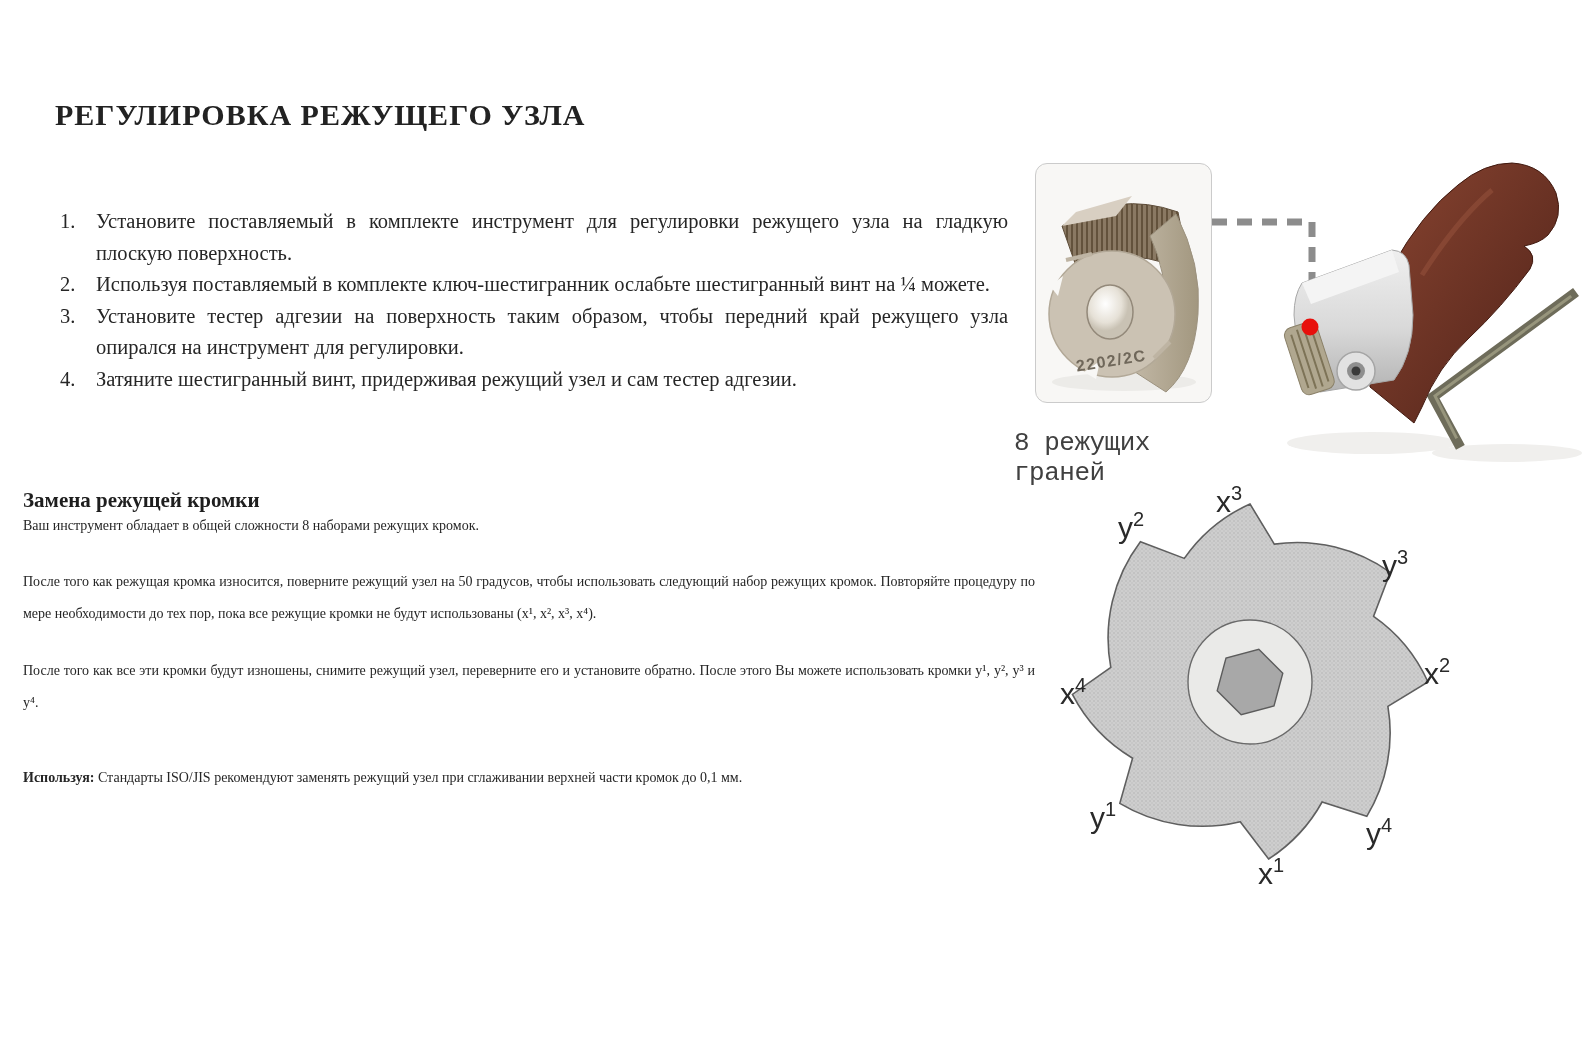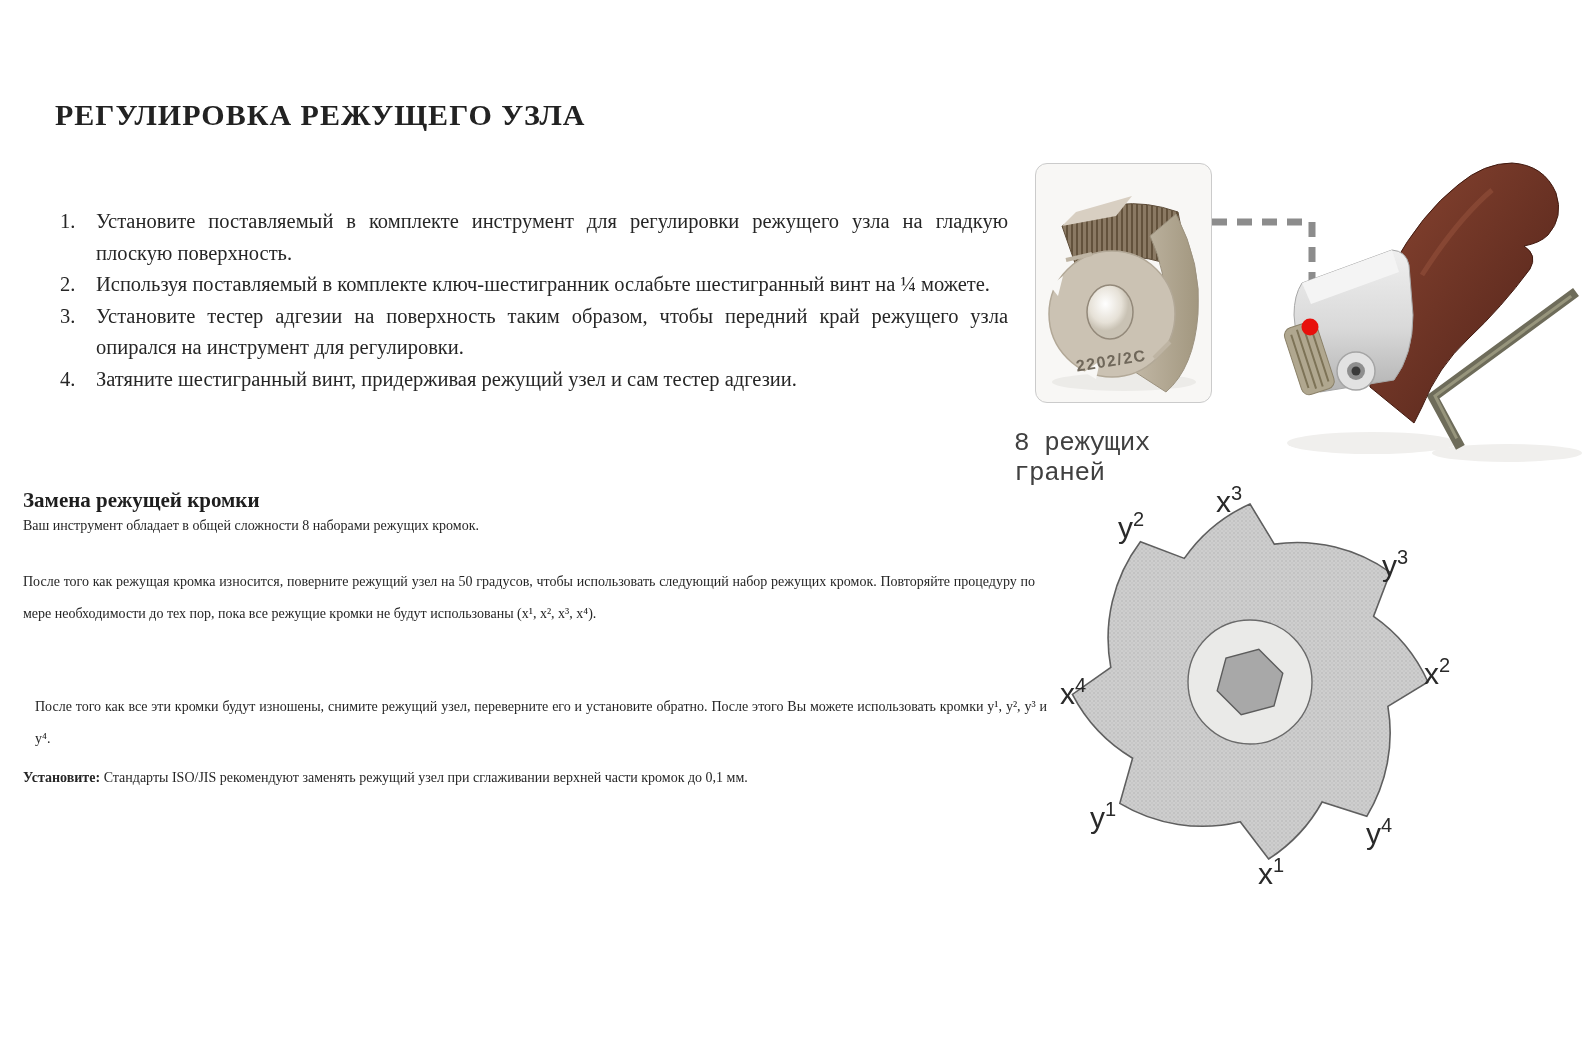--- a/index.html
+++ b/index.html
@@ -27,7 +27,7 @@
   }
   .p1{top:510px;}
   .p2{top:566px;}
-  .p3{top:691px;margin-left:12px;}
+  .p3{top:655px;}
   .pnote{top:762px;}
   .pnote b{font-weight:bold;}
   

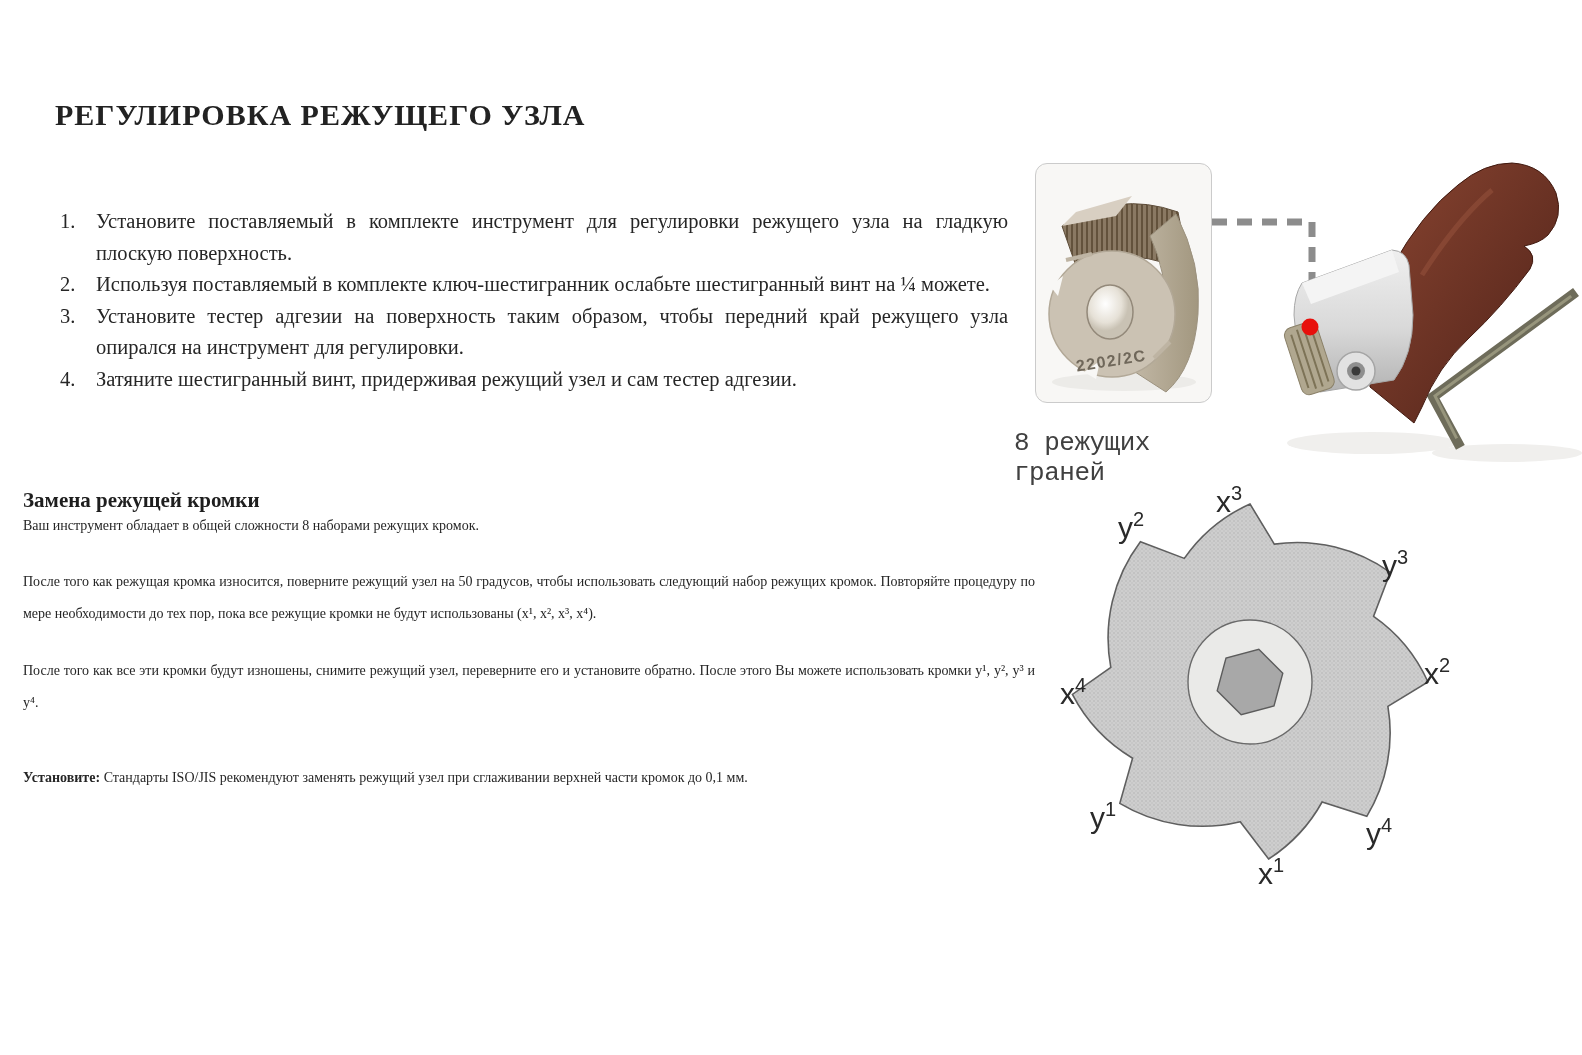--- a/index.html
+++ b/index.html
@@ -74,7 +74,7 @@
 <div class="abs para p1">Ваш инструмент обладает в общей сложности 8 наборами режущих кромок.</div>
 <div class="abs para p2">После того как режущая кромка износится, поверните режущий узел на 50 градусов, чтобы использовать следующий набор режущих кромок. Повторяйте процедуру по мере необходимости до тех пор, пока все режущие кромки не будут использованы (x¹, x², x³, x⁴).</div>
 <div class="abs para p3">После того как все эти кромки будут изношены, снимите режущий узел, переверните его и установите обратно. После этого Вы можете использовать кромки y¹, y², y³ и y⁴.</div>
-<div class="abs para pnote"><b>Установите:</b><span> Стандарты ISO/JIS рекомендуют заменять режущий узел при сглаживании верхней части кромок до 0,1 мм.</span></div>
+<div class="abs para pnote"><b>Используя:</b><span> Стандарты ISO/JIS рекомендуют заменять режущий узел при сглаживании верхней части кромок до 0,1 мм.</span></div>
 
 <div class="abs photo-card">
   <svg width="174" height="237" viewBox="0 0 174 237">

